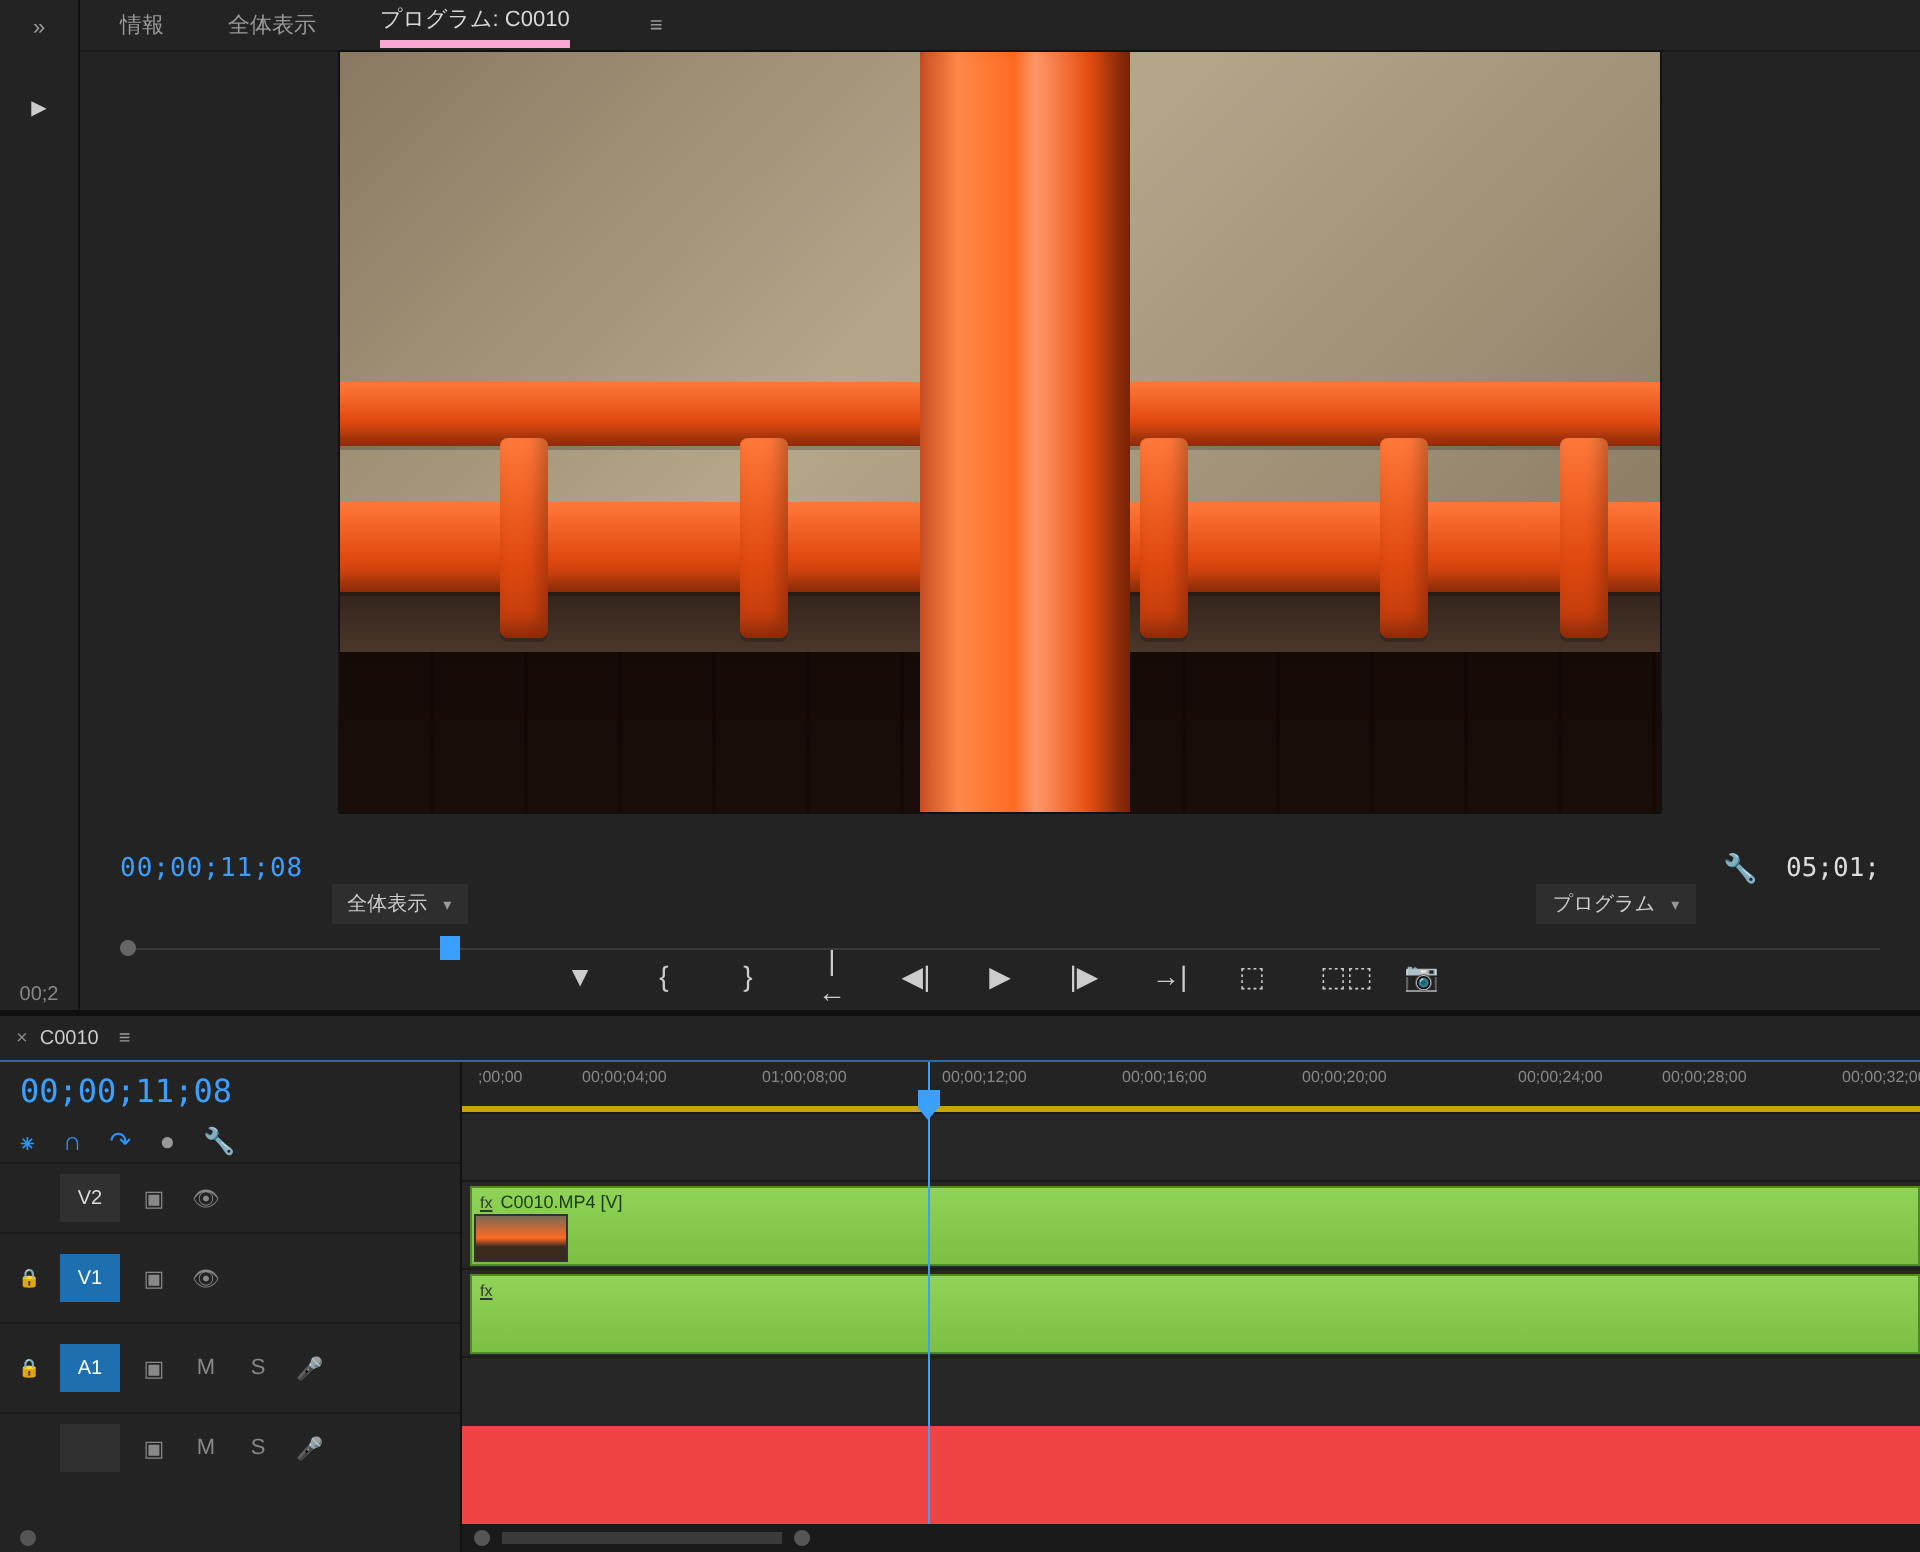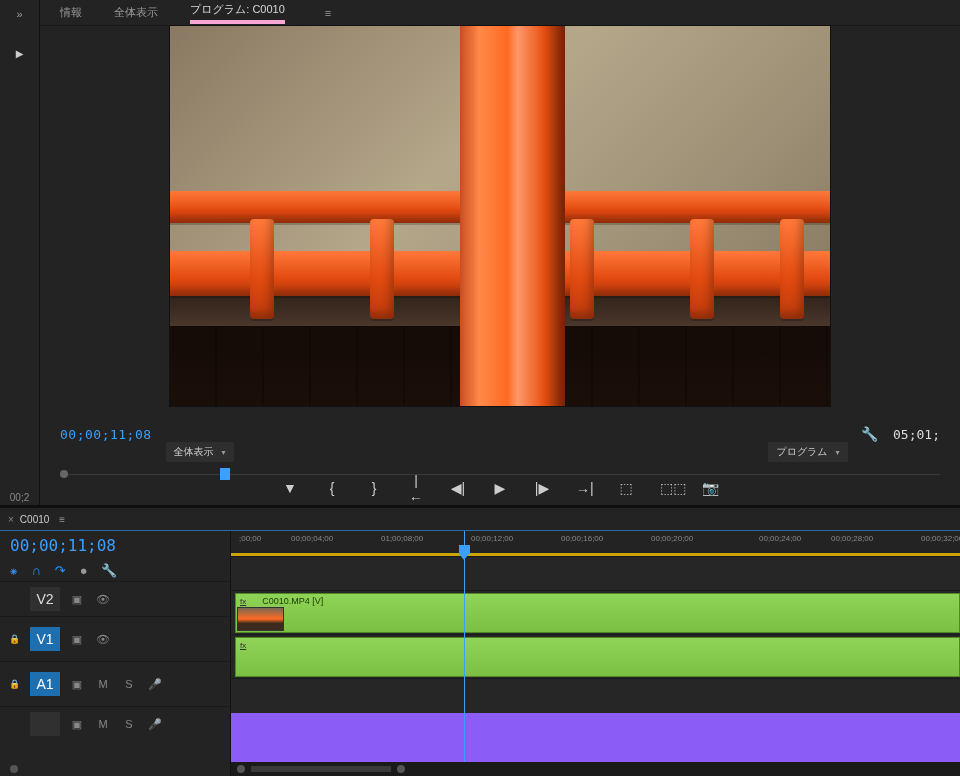--- a/index.html
+++ b/index.html
@@ -56,7 +56,7 @@
 .track-head .label{width:30px;height:24px;display:flex;align-items:center;justify-content:center;background:#303030;color:#ddd;font-size:14px;}
 .track-head .label.active{background:#1e6fb0;color:#fff;}
 .track-head .iconbox{width:18px;height:18px;display:flex;align-items:center;justify-content:center;color:#888;font-size:11px;}
-.tl-right{flex:1;position:relative;background:#8b5cf6;overflow:hidden;}
+.tl-right{flex:1;position:relative;background:#ef4444;overflow:hidden;}
 .ruler{height:22px;position:relative;background:#232323;border-bottom:1px solid #111;font-size:8px;color:#888;}
 .ruler .tick{position:absolute;top:3px;}
 .yellow-strip{position:absolute;left:0;right:0;top:22px;height:3px;background:#c9a404;}

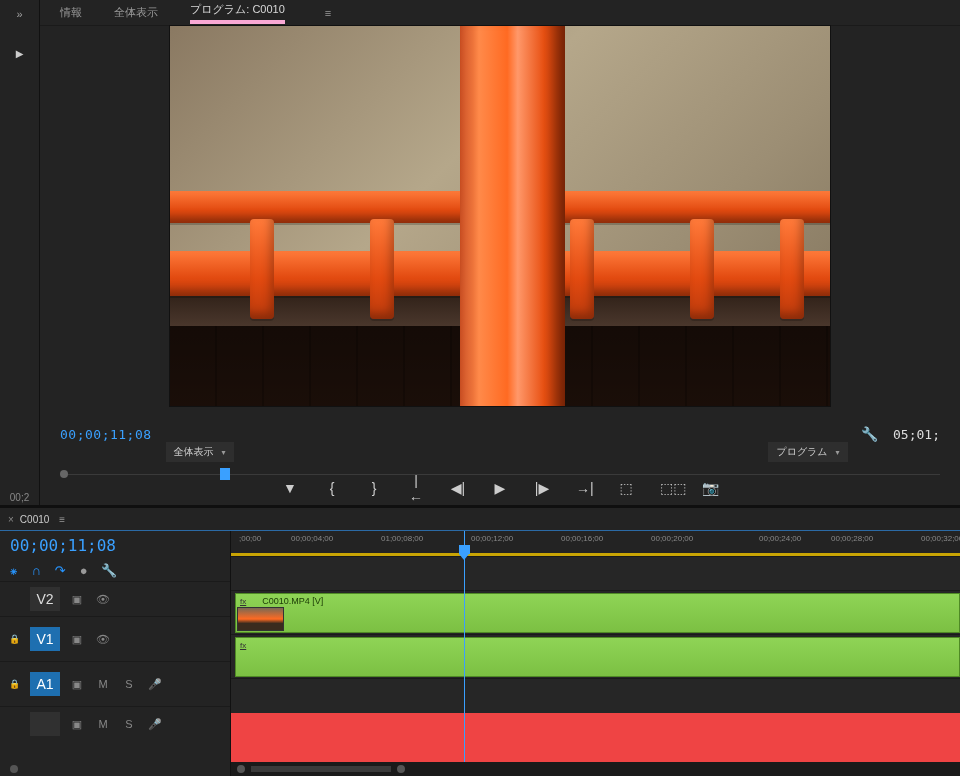--- a/index.html
+++ b/index.html
@@ -53,7 +53,7 @@
 .track-head{height:34px;display:flex;align-items:center;border-top:1px solid #1a1a1a;gap:8px;padding-left:8px;font-size:9px;color:#aaa;}
 .track-head.tall{height:44px;}
 .track-head .lock{width:14px;text-align:center;color:#888;}
-.track-head .label{width:30px;height:24px;display:flex;align-items:center;justify-content:center;background:#303030;color:#ddd;font-size:14px;}
+.track-head .label{width:30px;height:24px;display:flex;align-items:center;justify-content:center;background:#303030;color:#ddd;font-size:10px;}
 .track-head .label.active{background:#1e6fb0;color:#fff;}
 .track-head .iconbox{width:18px;height:18px;display:flex;align-items:center;justify-content:center;color:#888;font-size:11px;}
 .tl-right{flex:1;position:relative;background:#ef4444;overflow:hidden;}

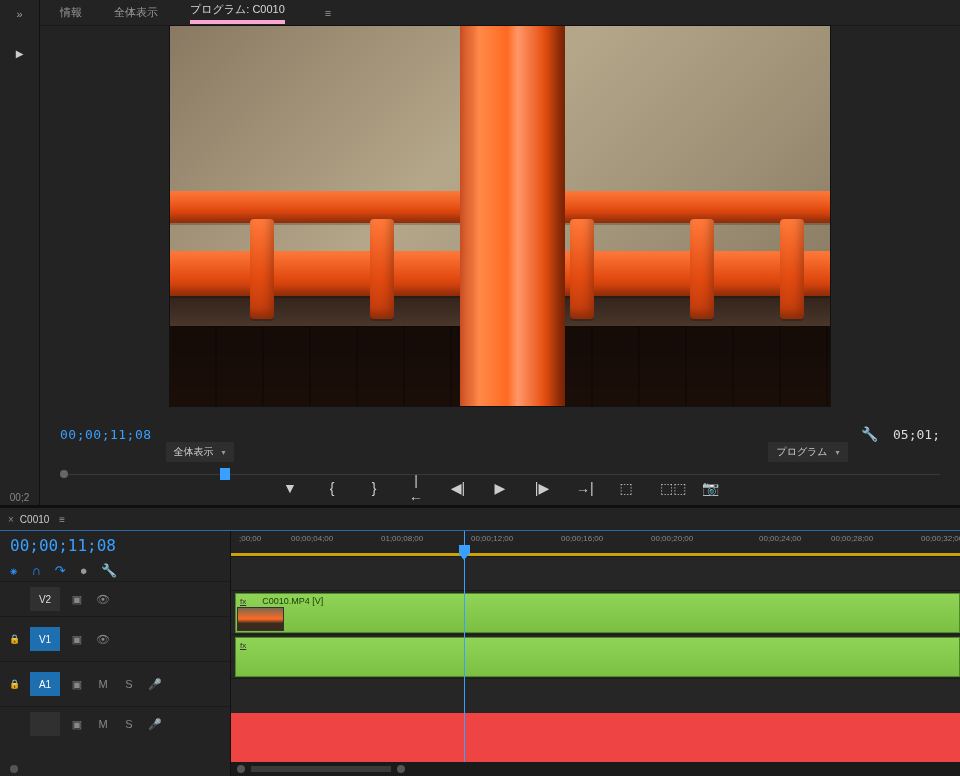--- a/index.html
+++ b/index.html
@@ -66,7 +66,7 @@
 .track-lane{position:absolute;left:0;right:0;height:34px;background:#262626;border-top:1px solid #1a1a1a;}
 .track-lane.tall{height:44px;}
 .clip{position:absolute;top:2px;bottom:2px;background:linear-gradient(#8fd456,#7cc043);border:1px solid #4f8a25;font-size:9px;color:#1a3a05;padding:2px 4px;box-sizing:border-box;overflow:hidden;}
-.clip .fx{color:#333;margin-right:16px;font-size:8px;text-decoration:underline;}
+.clip .fx{color:#333;margin-right:4px;font-size:8px;text-decoration:underline;}
 .clip .thumb{position:absolute;left:1px;bottom:1px;width:45px;height:22px;background:linear-gradient(#7a6954,#ff6a22 50%,#3a2b1e 70%);border:1px solid #333;}
 .tl-scroll-bot{position:absolute;left:0;right:0;bottom:0;height:14px;background:#1a1a1a;display:flex;align-items:center;}
 .tl-scroll-bot .dot{width:8px;height:8px;border-radius:50%;background:#555;margin:0 6px;}

